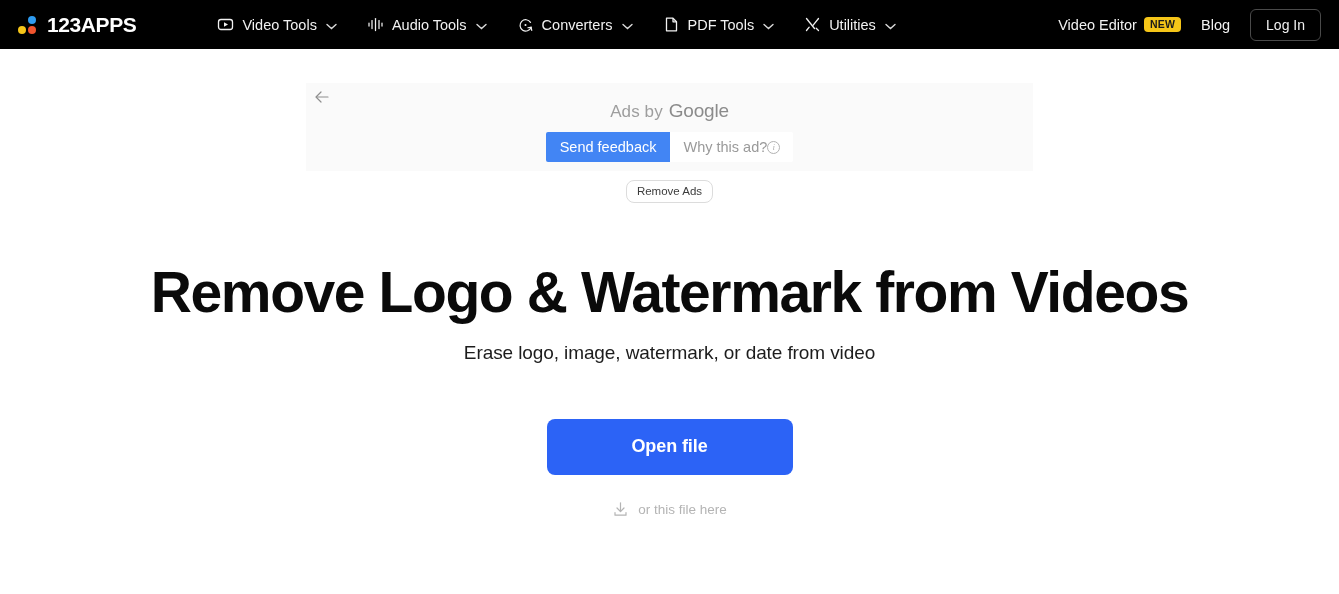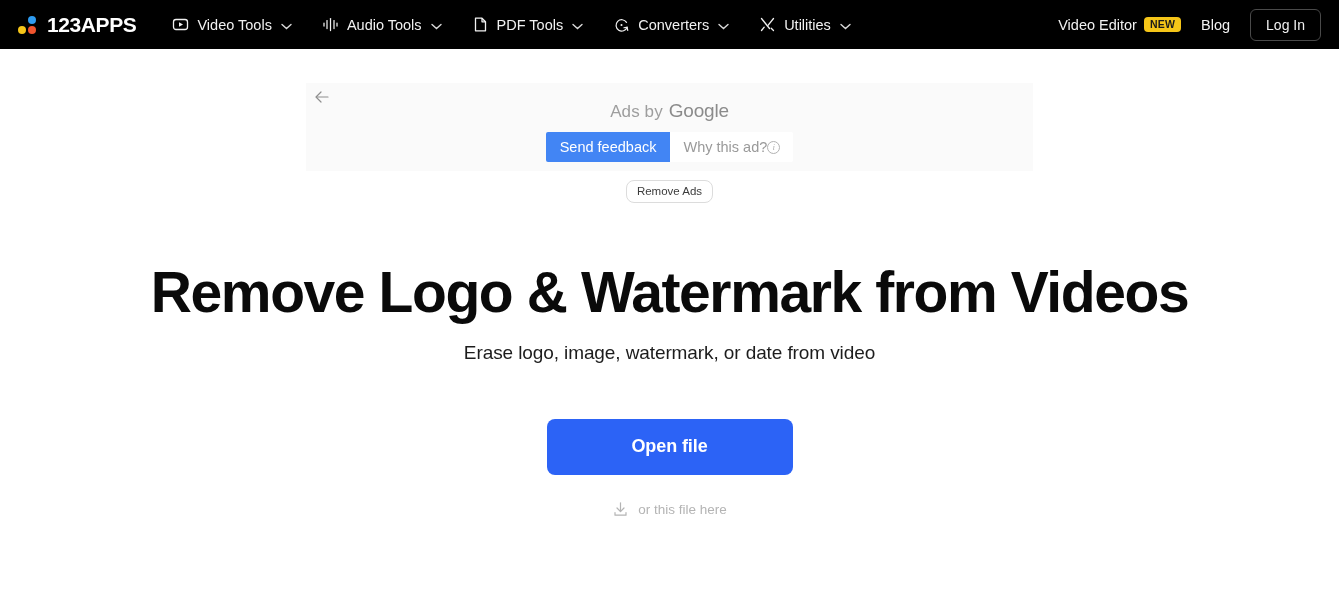--- a/index.html
+++ b/index.html
@@ -18,6 +18,7 @@
     align-items:center;
     padding:0 18px 0 16px;
     position:relative;
+    gap:45px;
   }
   .logo {
     display:flex;

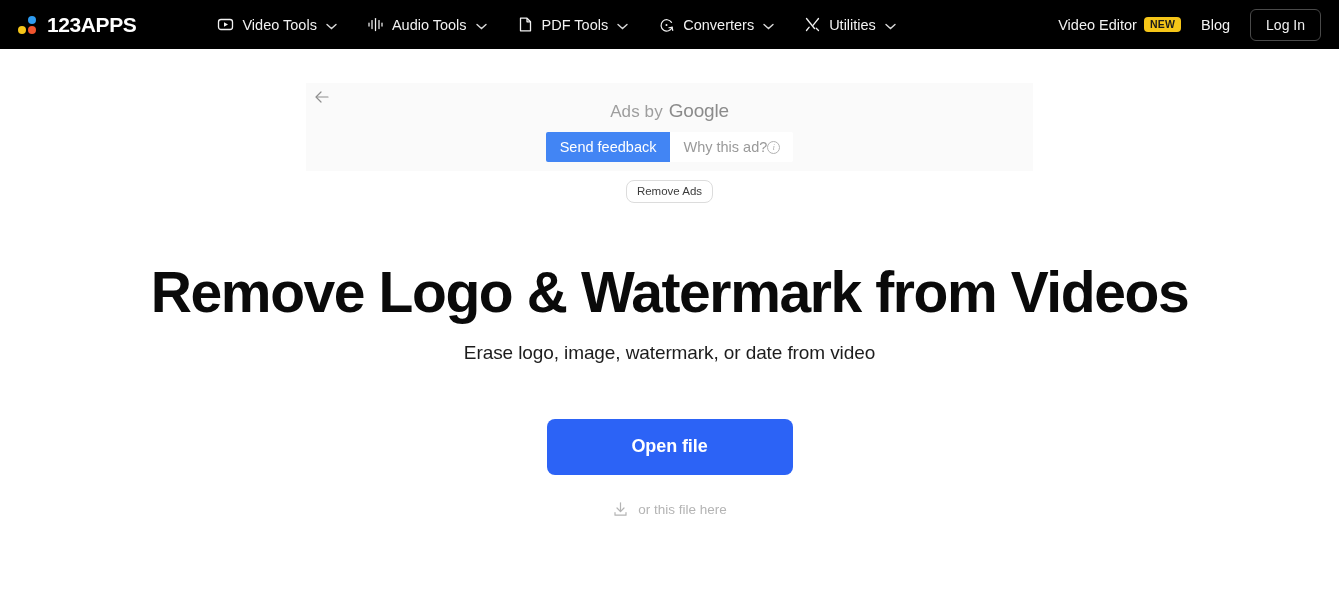--- a/index.html
+++ b/index.html
@@ -285,21 +285,6 @@
 
     <div class="nav-item">
       <span class="nav-icon">
-        <svg width="17" height="17" viewBox="0 0 17 17" fill="none" stroke="#f1f1f1" stroke-width="1.3" stroke-linejoin="round">
-          <path d="M3.5 2.2 H10 L13.5 5.8 V14.8 H3.5 Z"></path>
-          <path d="M10 2.2 V5.8 H13.5"></path>
-        </svg>
-      </span>
-      <span>PDF Tools</span>
-      <span class="caret">
-        <svg width="11" height="7" viewBox="0 0 11 7" fill="none" stroke="#f1f1f1" stroke-width="1.4" stroke-linecap="round">
-            <path d="M1 1.5 L5.5 5.5 L10 1.5"></path>
-          </svg>
-      </span>
-    </div>
-
-    <div class="nav-item">
-      <span class="nav-icon">
         <svg width="18" height="18" viewBox="0 0 18 18" fill="none" stroke="#f1f1f1" stroke-width="1.3" stroke-linecap="round">
           <path d="M14.3 6.2 A6 6 0 1 0 14.9 11.4"></path>
           <path d="M11.6 11.9 L14.9 11.4 L15.6 14.6"></path>
@@ -307,6 +292,21 @@
         </svg>
       </span>
       <span>Converters</span>
+      <span class="caret">
+        <svg width="11" height="7" viewBox="0 0 11 7" fill="none" stroke="#f1f1f1" stroke-width="1.4" stroke-linecap="round">
+            <path d="M1 1.5 L5.5 5.5 L10 1.5"></path>
+          </svg>
+      </span>
+    </div>
+
+    <div class="nav-item">
+      <span class="nav-icon">
+        <svg width="17" height="17" viewBox="0 0 17 17" fill="none" stroke="#f1f1f1" stroke-width="1.3" stroke-linejoin="round">
+          <path d="M3.5 2.2 H10 L13.5 5.8 V14.8 H3.5 Z"></path>
+          <path d="M10 2.2 V5.8 H13.5"></path>
+        </svg>
+      </span>
+      <span>PDF Tools</span>
       <span class="caret">
         <svg width="11" height="7" viewBox="0 0 11 7" fill="none" stroke="#f1f1f1" stroke-width="1.4" stroke-linecap="round">
             <path d="M1 1.5 L5.5 5.5 L10 1.5"></path>

